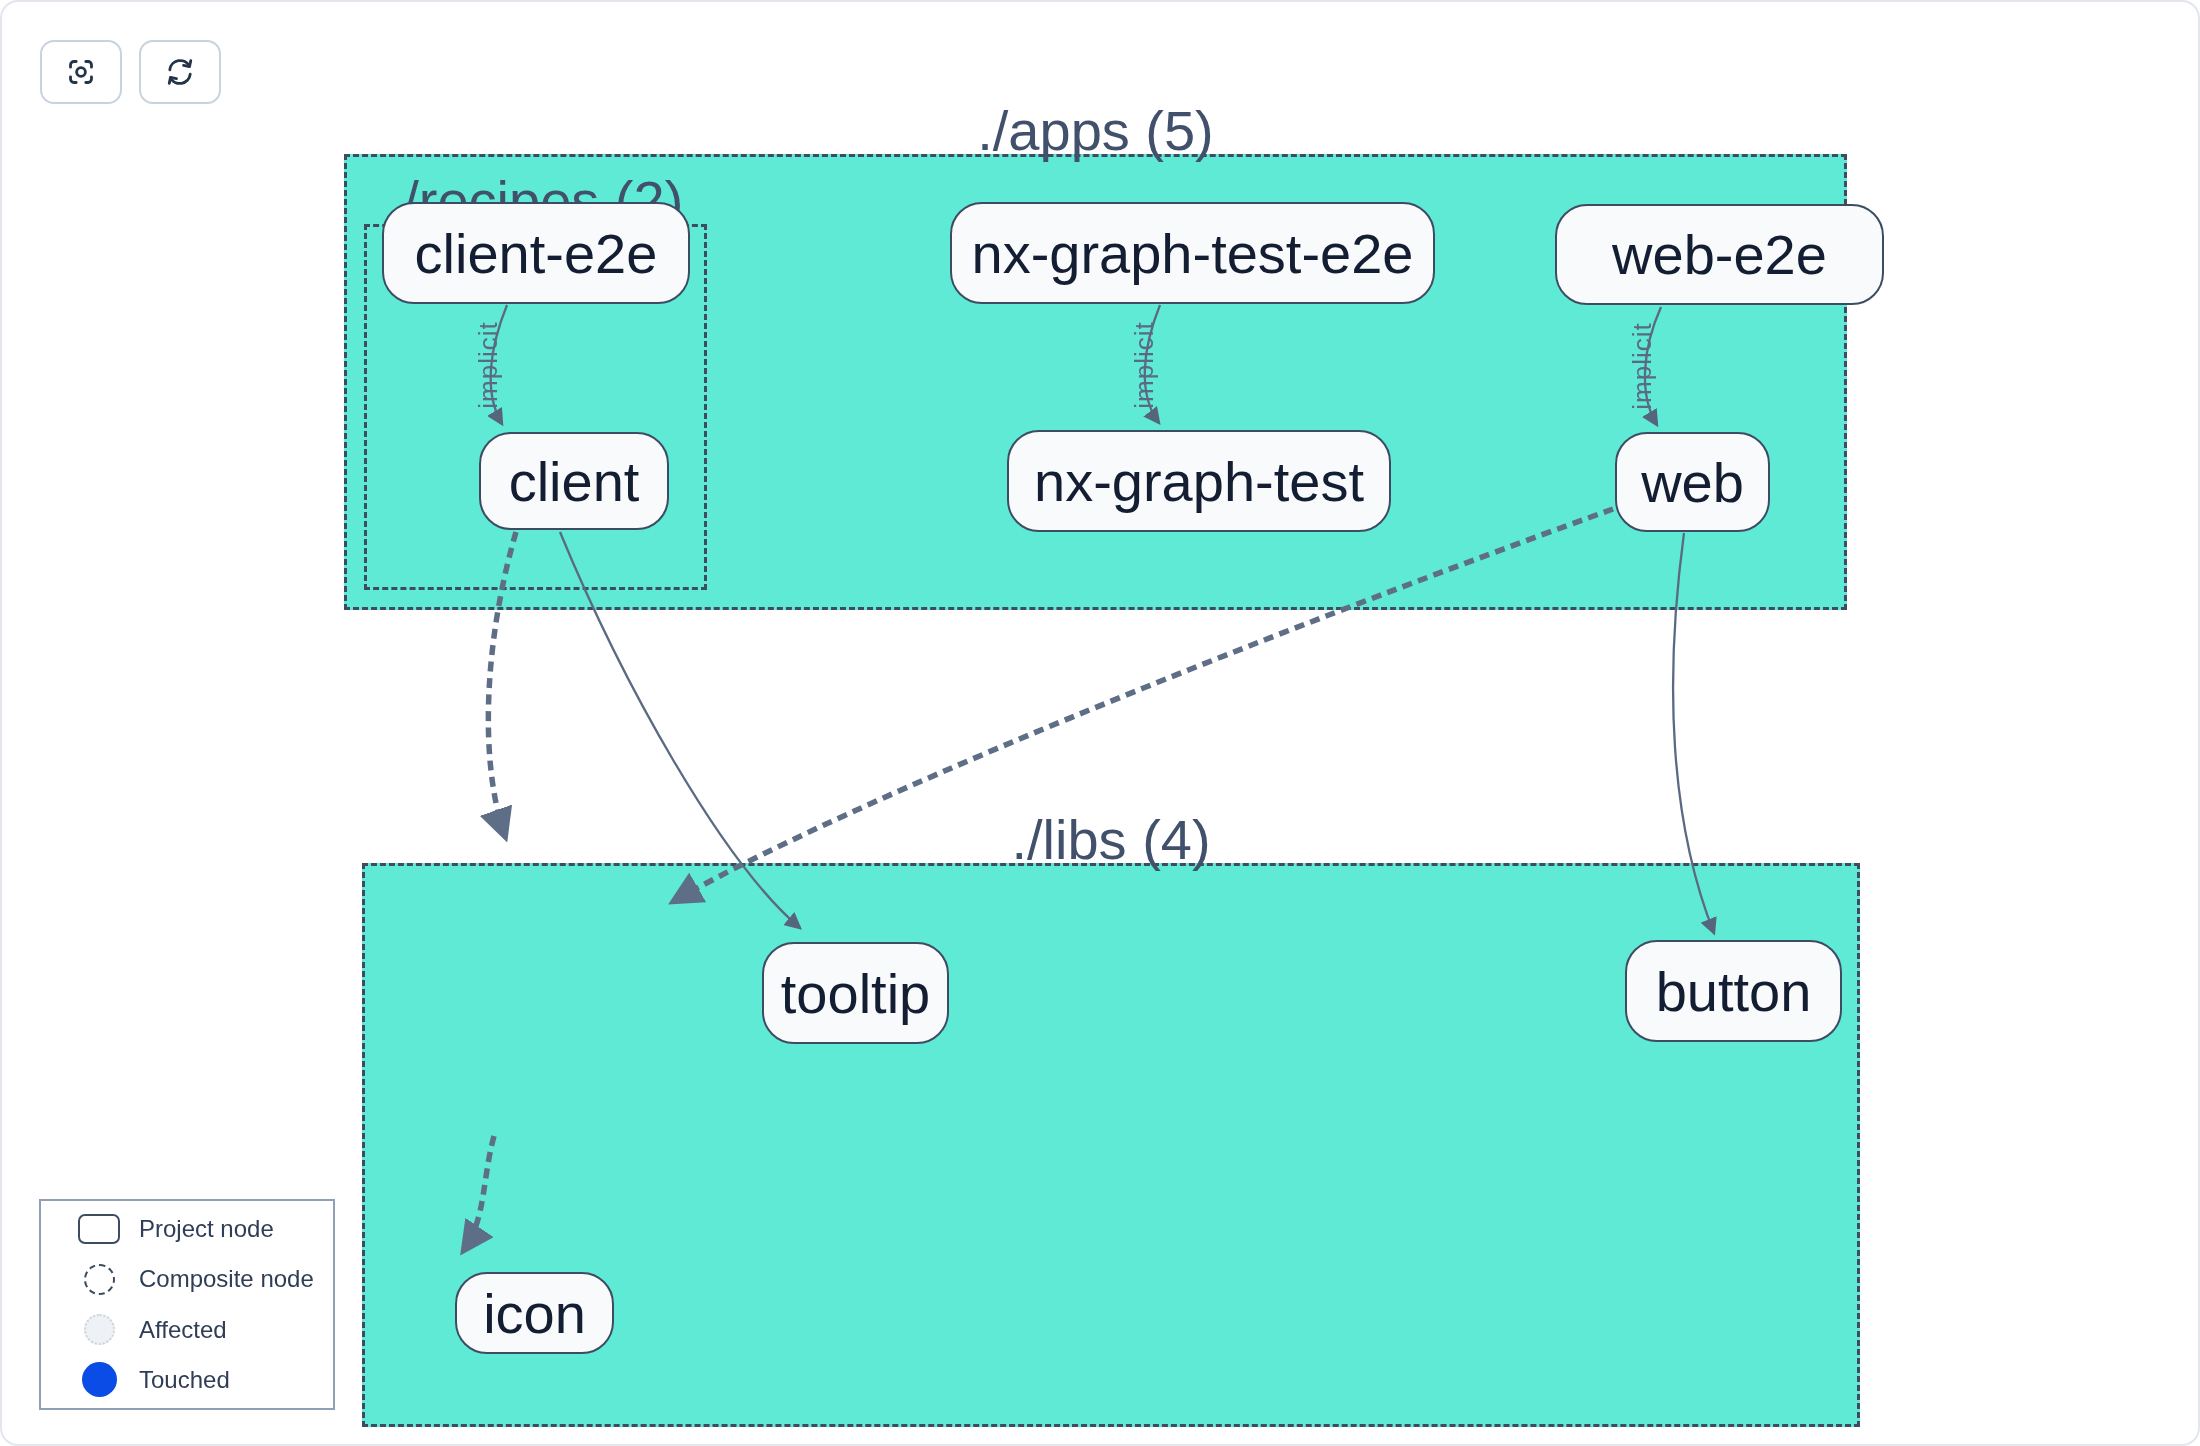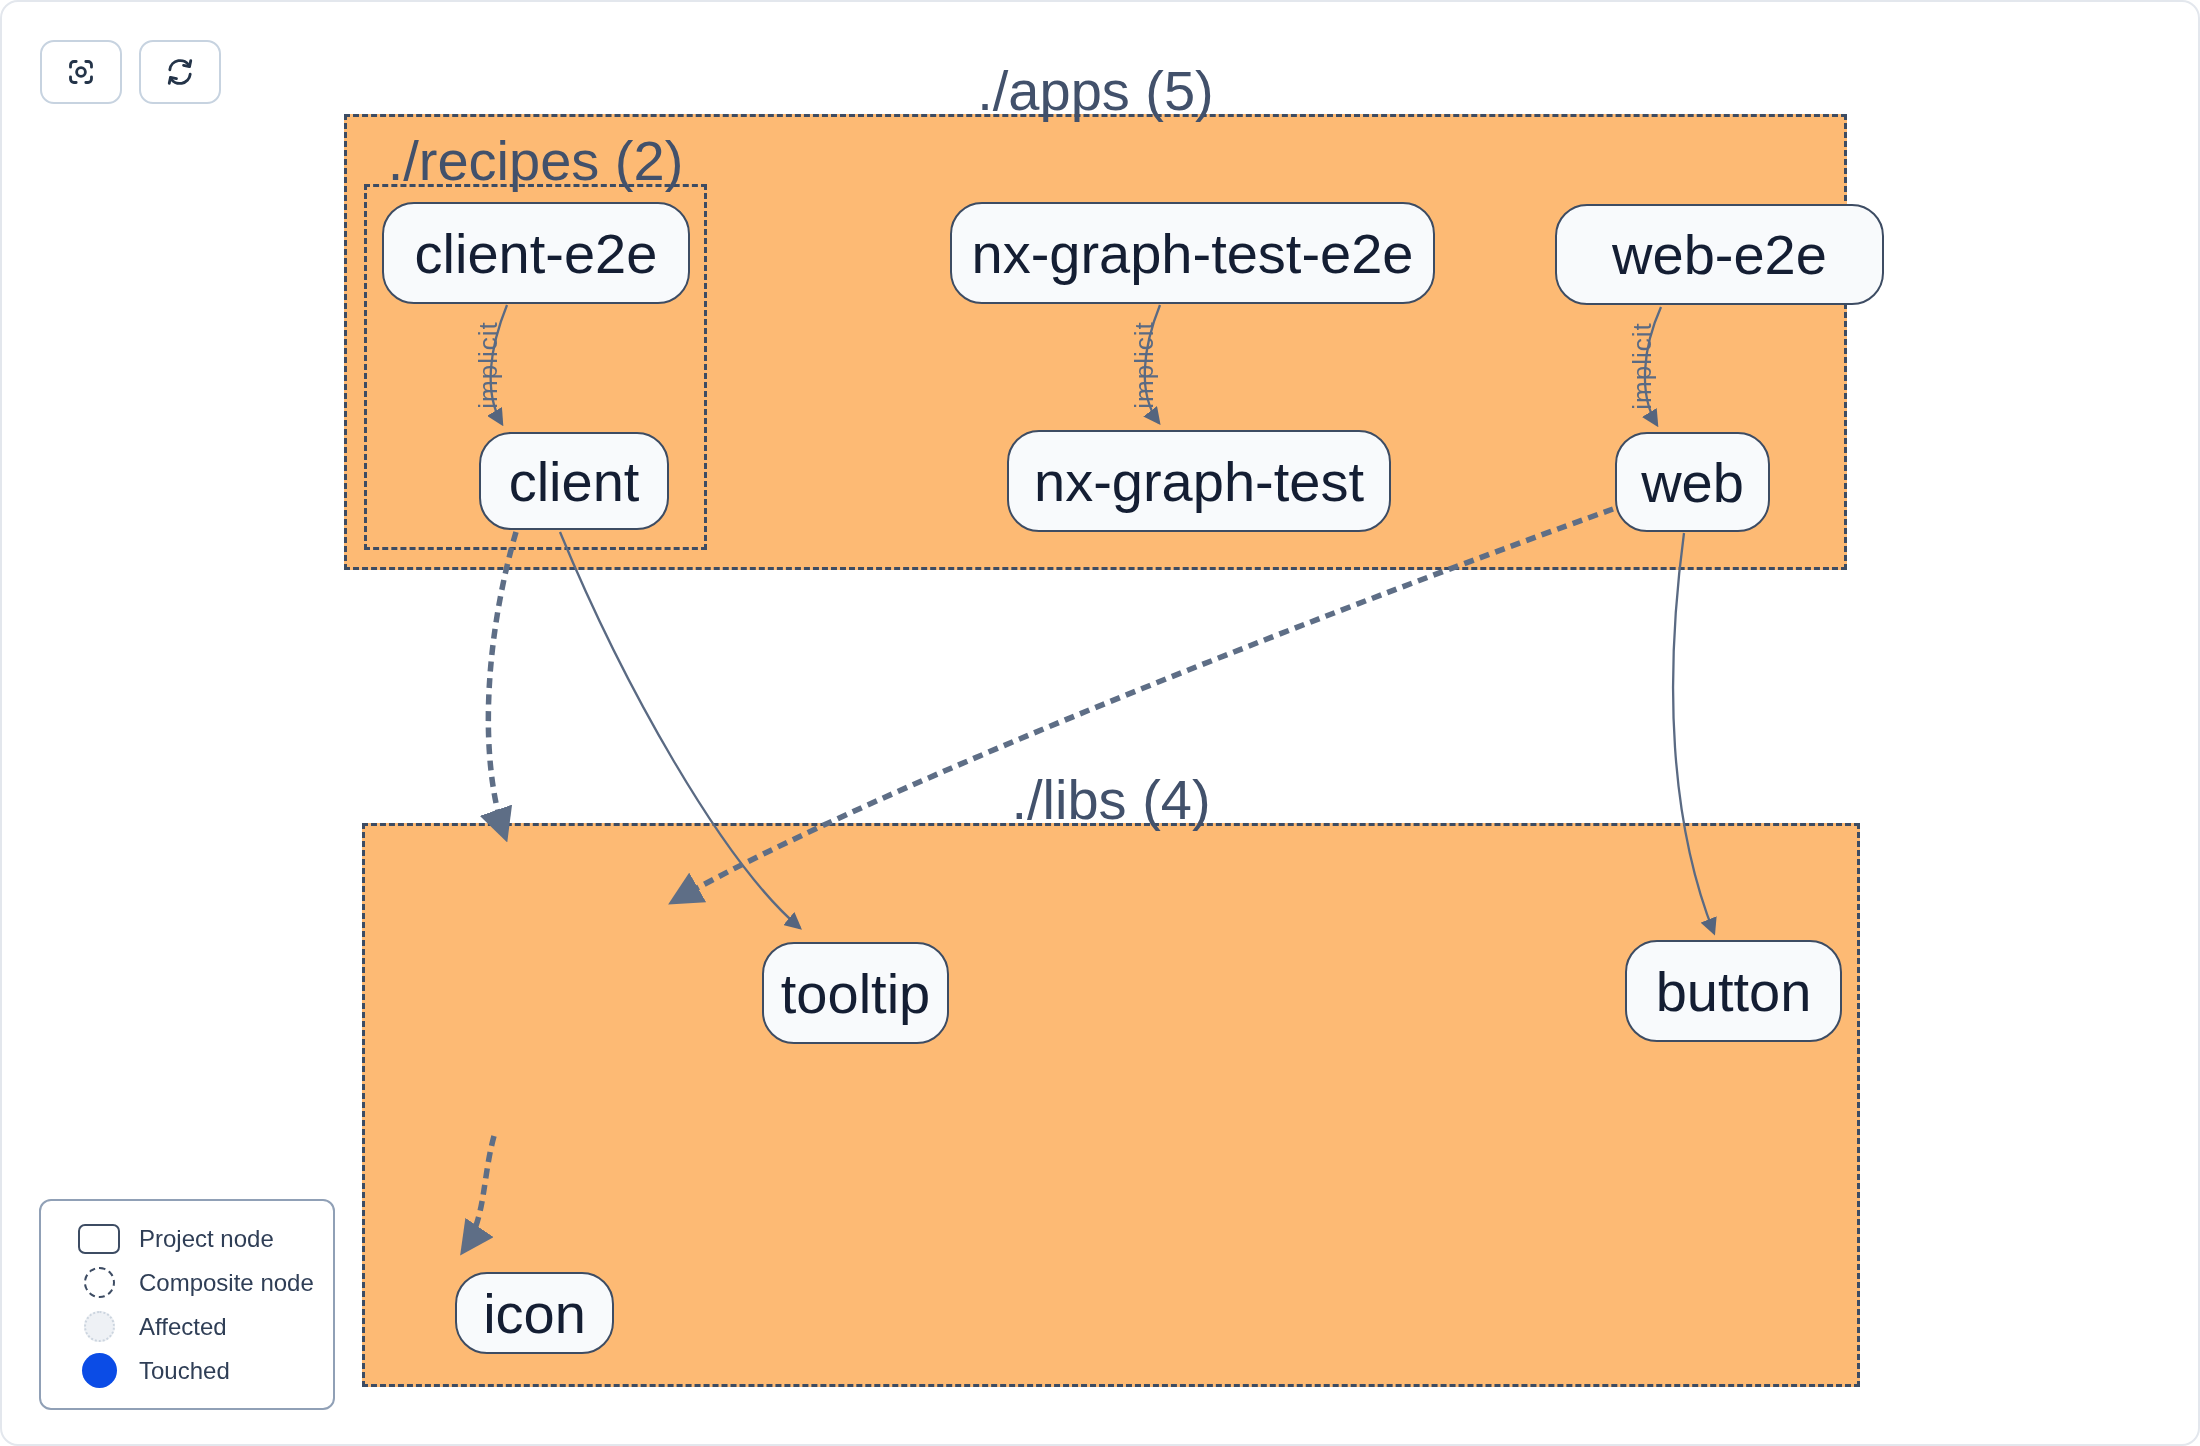--- a/index.html
+++ b/index.html
@@ -20,7 +20,7 @@
   
   .group {
     position:absolute; box-sizing:border-box;
-    background:#fdba74; border:3px dashed #3d4c63;
+    background:#5eead4; border:3px dashed #3d4c63;margin-top:40px;
   }
   .group-label {
     position:absolute; left:0; right:0; top:-58px; height:58px;

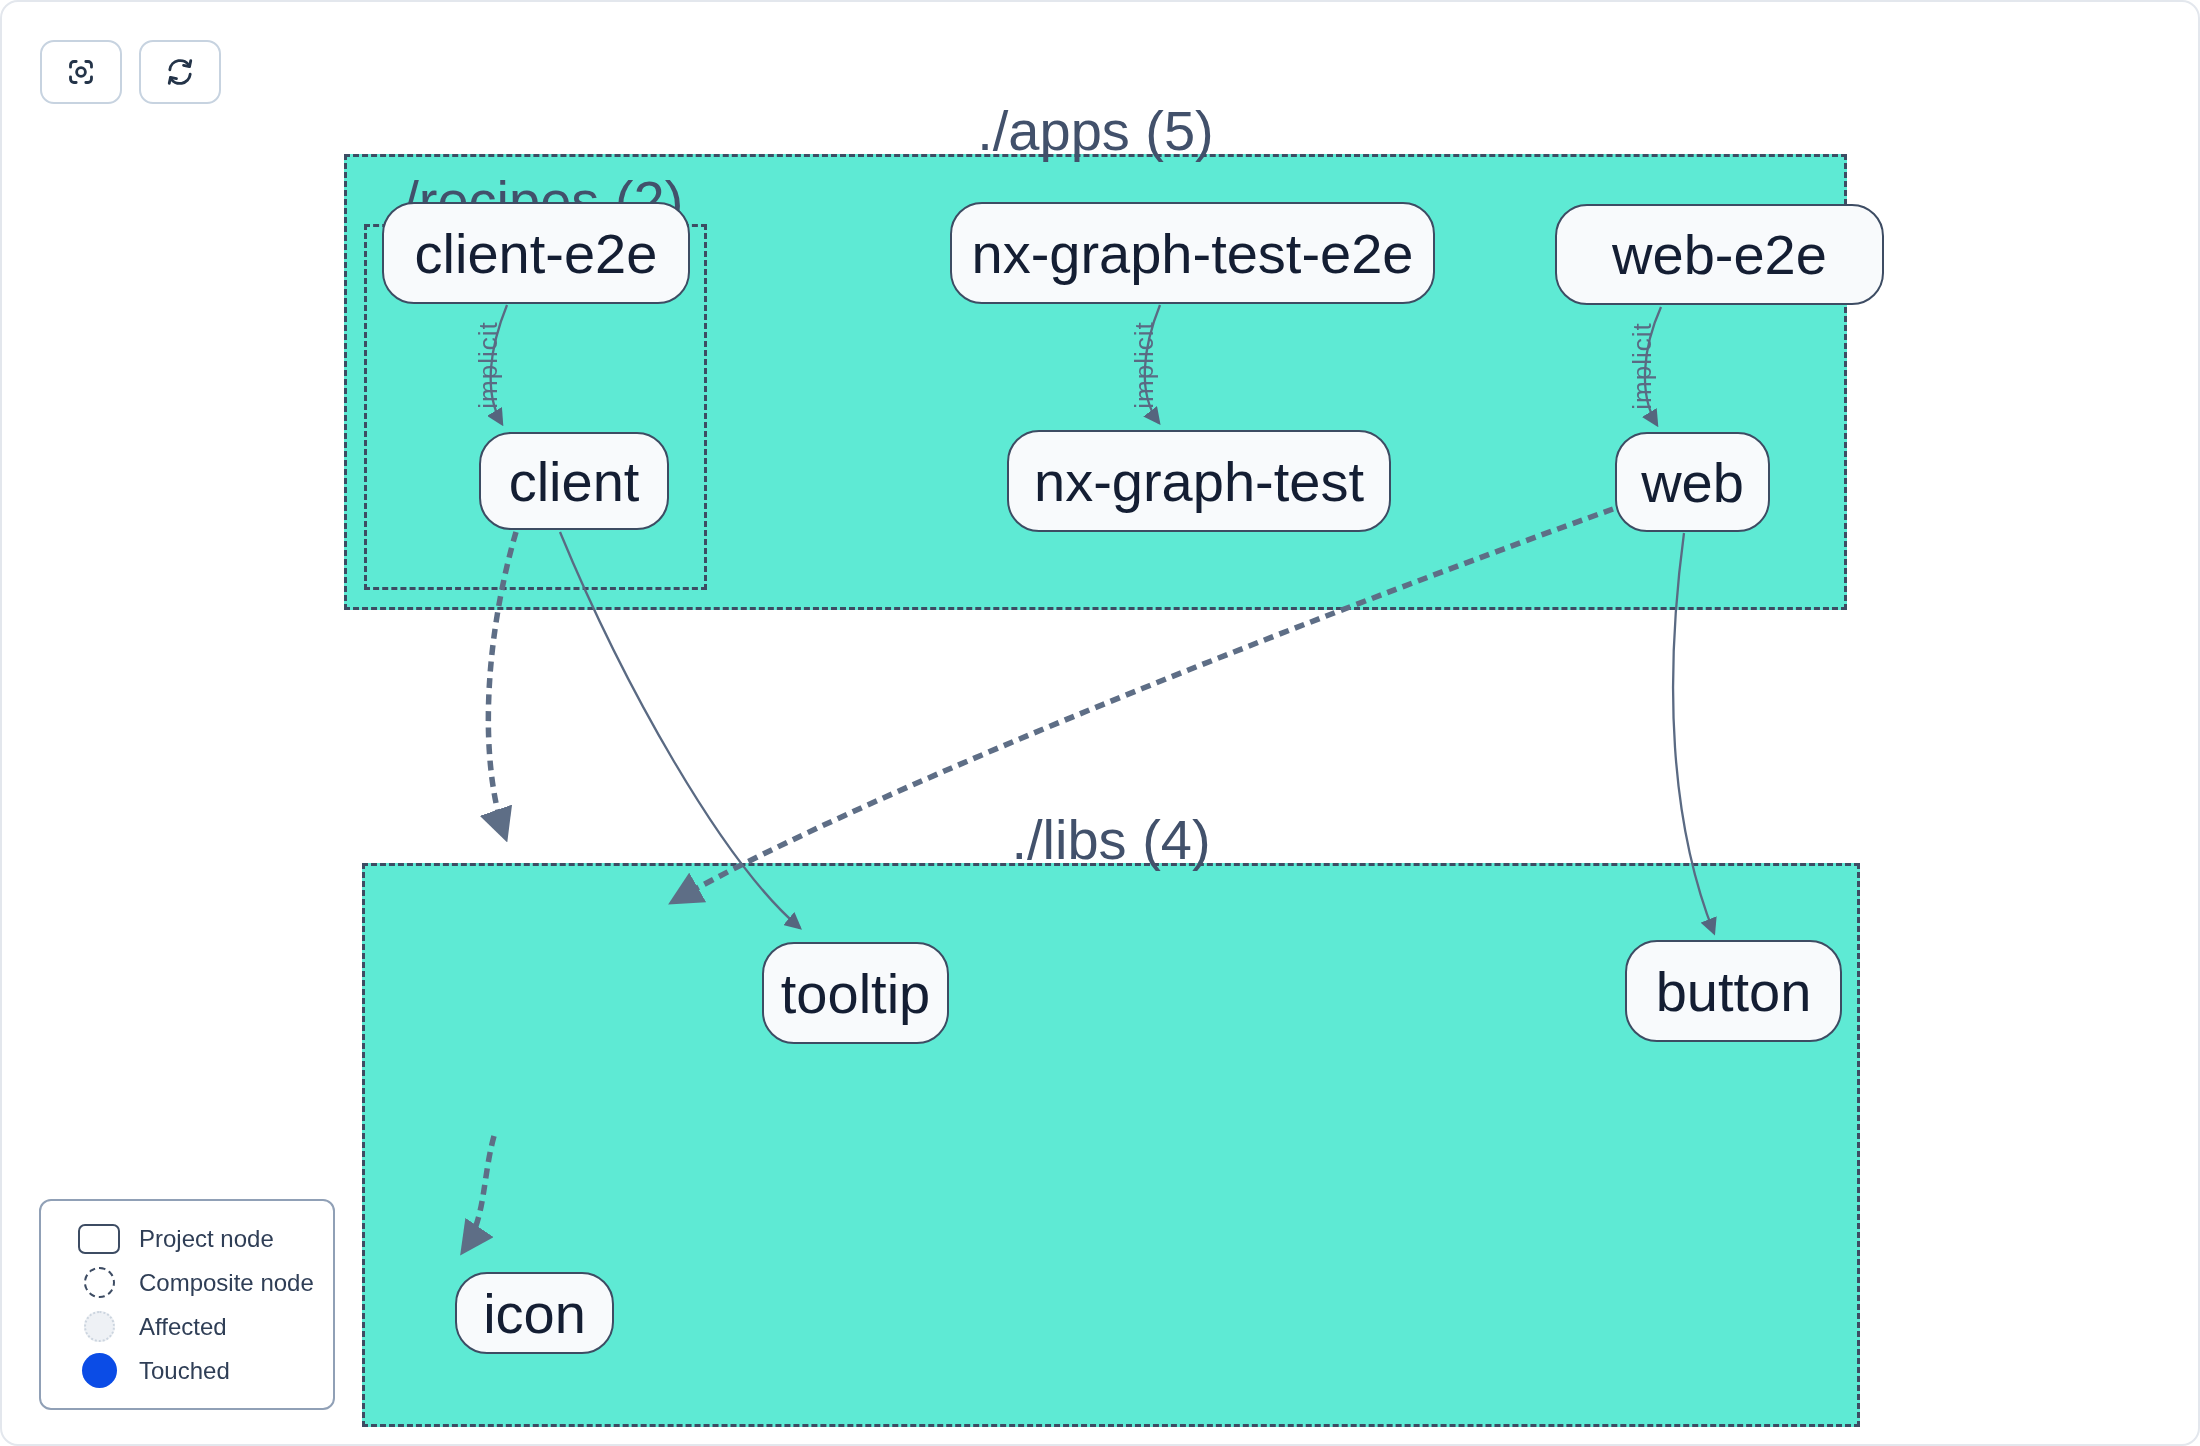--- a/index.html
+++ b/index.html
@@ -56,8 +56,8 @@
   .legend {
     position:absolute; left:37px; top:1197px; width:296px; height:211px;
     box-sizing:border-box; background:#ffffff;
-    border:2px solid #90a0b6; border-radius:12px;
-    display:flex; flex-direction:column; justify-content:center;
+    border:2px solid #90a0b6; border-radius:0;
+    display:flex; flex-direction:column; justify-content:space-between;
     padding:6px 10px 6px 18px;
   }
   .lrow { display:flex; align-items:center; gap:0; height:44px; }

